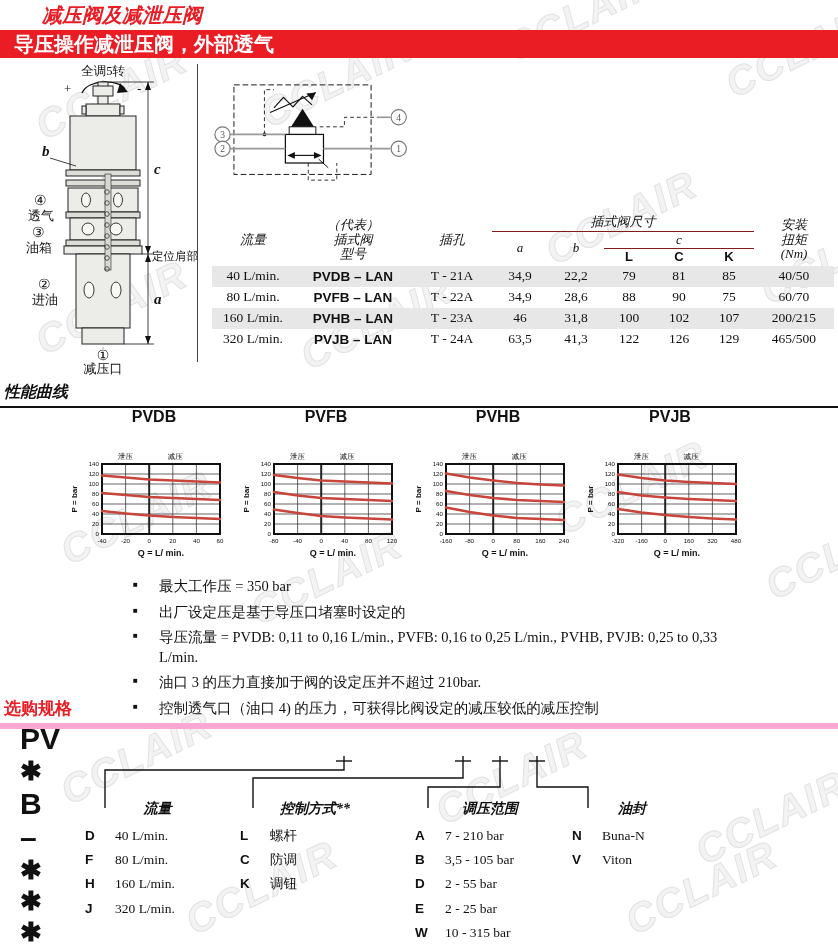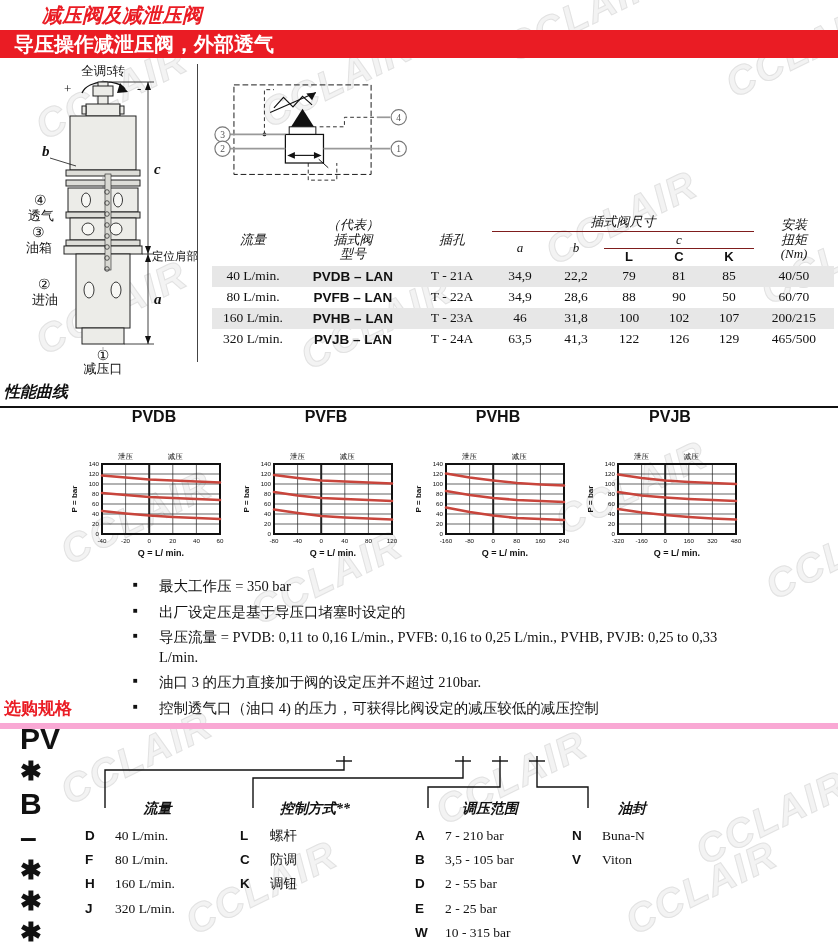--- a/index.html
+++ b/index.html
@@ -274,7 +274,7 @@
           <td>28,6</td>
           <td>88</td>
           <td>90</td>
-          <td>50</td>
+          <td>75</td>
           <td>60/70</td>
         </tr>
         <tr class="stripe">

